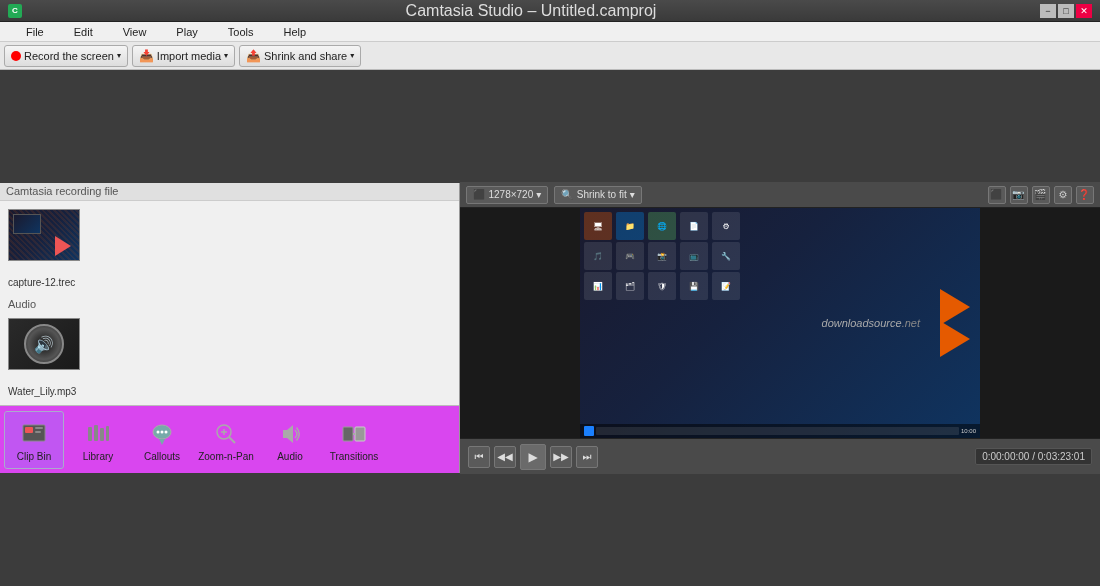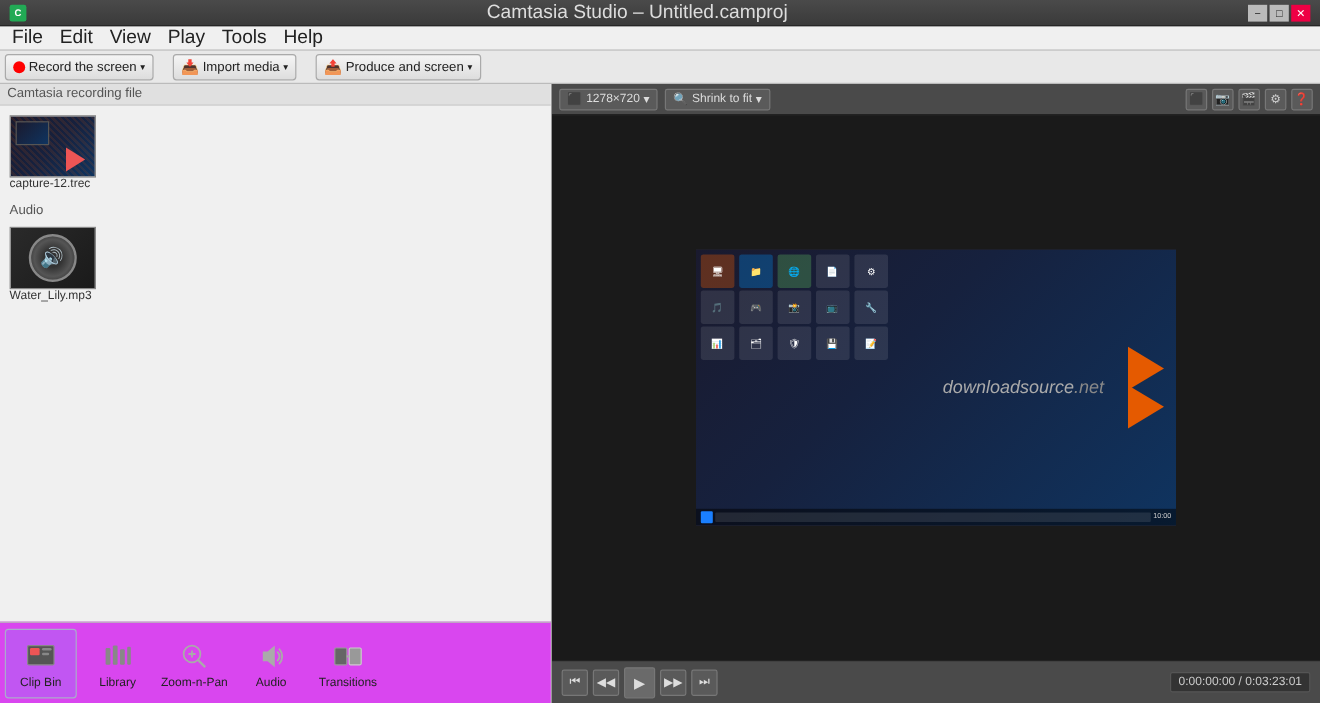--- a/index.html
+++ b/index.html
@@ -37,7 +37,7 @@
       color: #222;
       border-bottom: 1px solid #ccc;
     }
-    #menubar span { padding: 2px 6px; font-size: 16px; cursor: pointer; }
+    #menubar span { padding: 2px 6px; font-size: 11px; cursor: pointer; margin-left: 16px; }
 
     
     #toolbar {

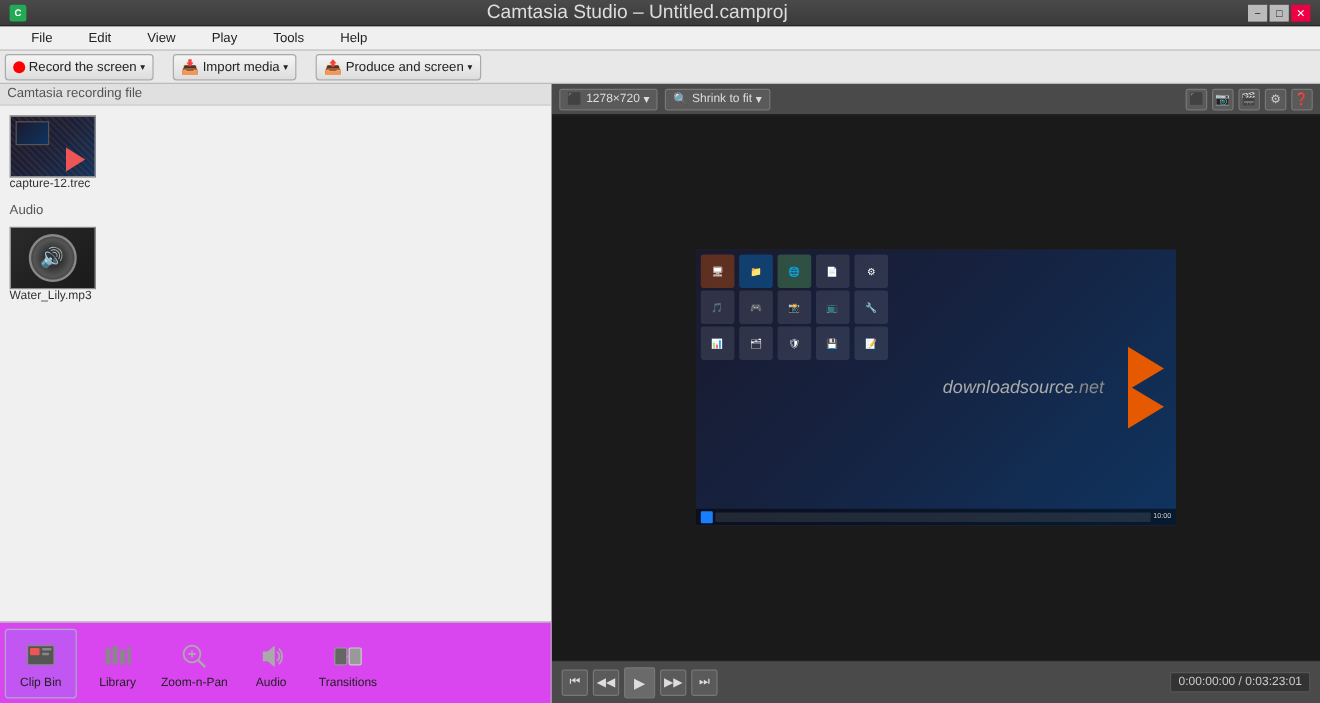--- a/index.html
+++ b/index.html
@@ -46,7 +46,7 @@
       display: flex;
       align-items: center;
       padding: 0 4px;
-      gap: 16px;
+      gap: 4px;
       border-bottom: 1px solid #bbb;
       color: #222;
     }

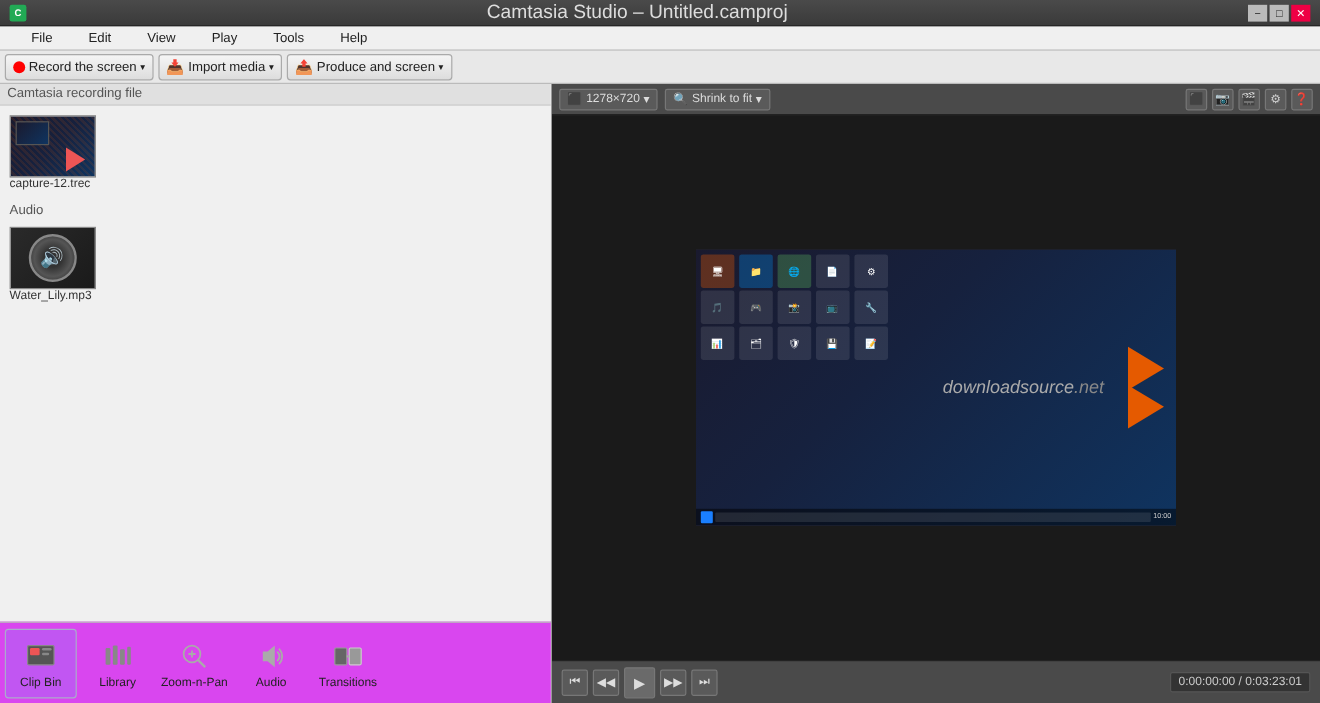--- a/index.html
+++ b/index.html
@@ -394,7 +394,7 @@
   </div>
   <div class="toolbar-btn">
     <span style="font-size:12px;color:#55a;">📤</span>
-    <span>Produce and screen</span>
+    <span>Shrink and share</span>
     <span class="arrow">▾</span>
   </div>
 </div>

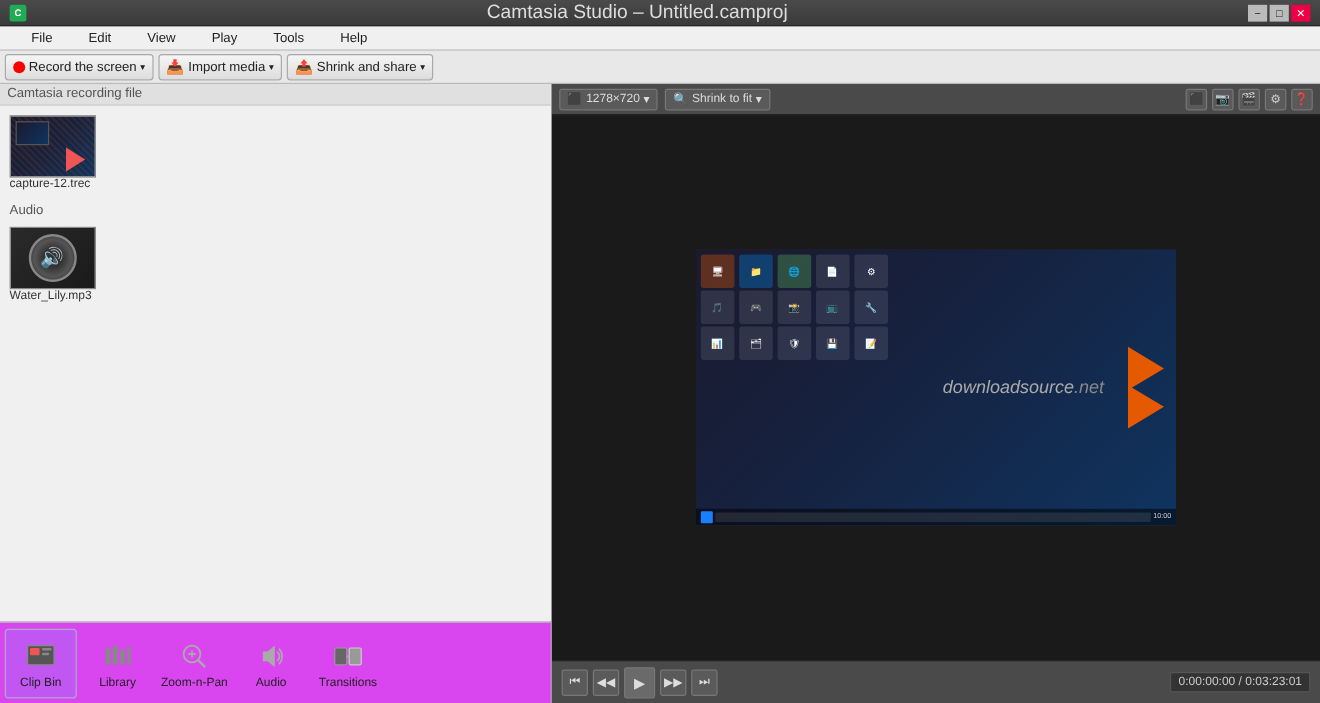--- a/index.html
+++ b/index.html
@@ -67,6 +67,7 @@
     #main {
       display: flex;
       height: calc(586px - 22px - 20px - 28px);
+      align-items: center;
     }
 
     

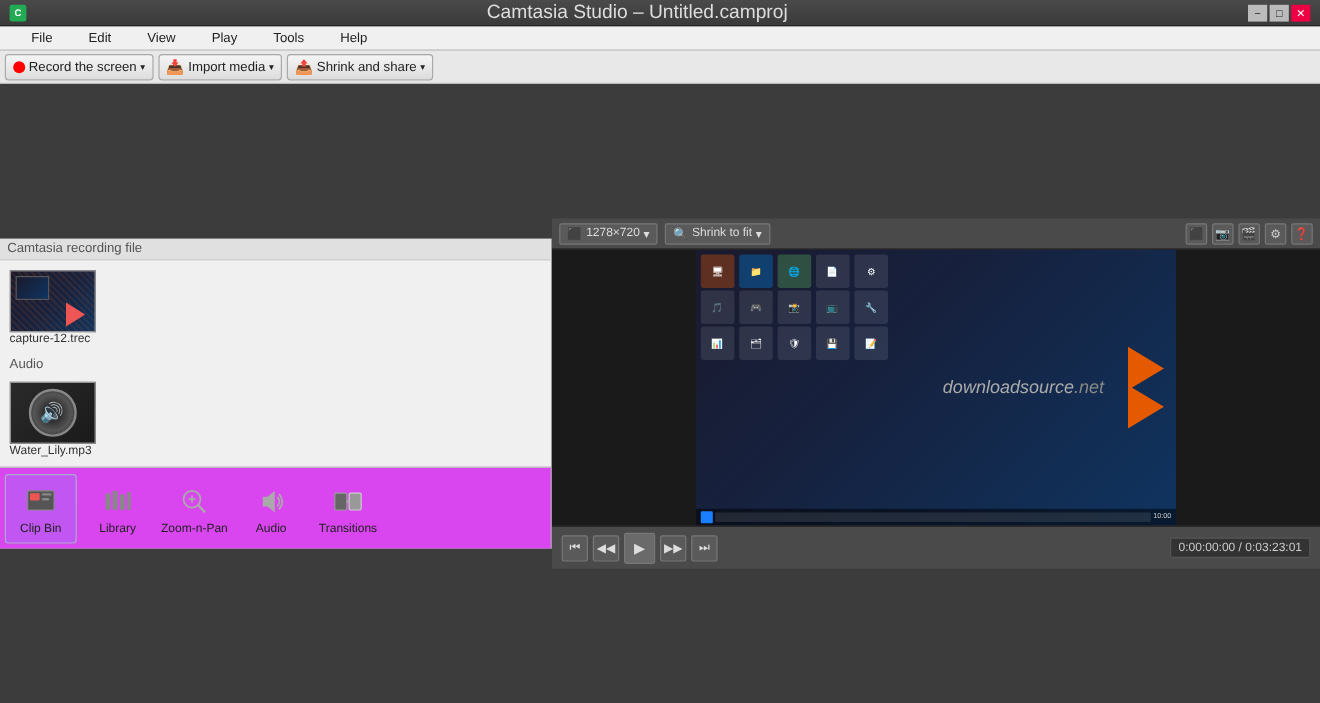--- a/index.html
+++ b/index.html
@@ -107,7 +107,7 @@
       display: flex;
       flex-direction: column;
       align-items: flex-start;
-      gap: 0;
+      gap: 16px;
     }
 
     .media-thumb {

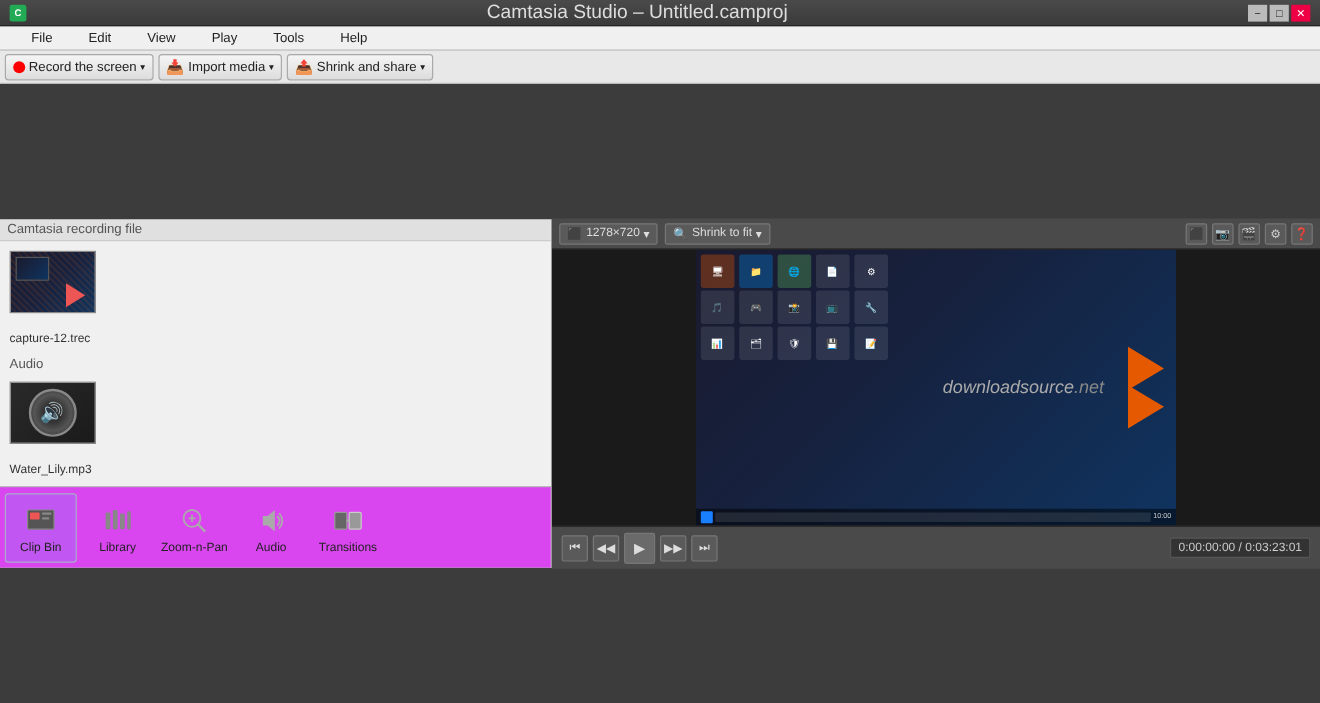--- a/index.html
+++ b/index.html
@@ -526,7 +526,7 @@
             <div class="desktop-icon">📝</div>
           </div>
 
-          <div style="position:absolute;right:60px;top:50%;transform:translateY(-50%);color:#aaaaaa;font-size:15px;font-style:italic;margin-left:14px;">
+          <div style="position:absolute;right:60px;top:50%;transform:translateY(-50%);color:#aaaaaa;font-size:11px;font-style:italic;margin-left:14px;">
             <span>downloadsource</span><span style="color:#888;">.net</span>
           </div>
           <div class="brand-arrows">

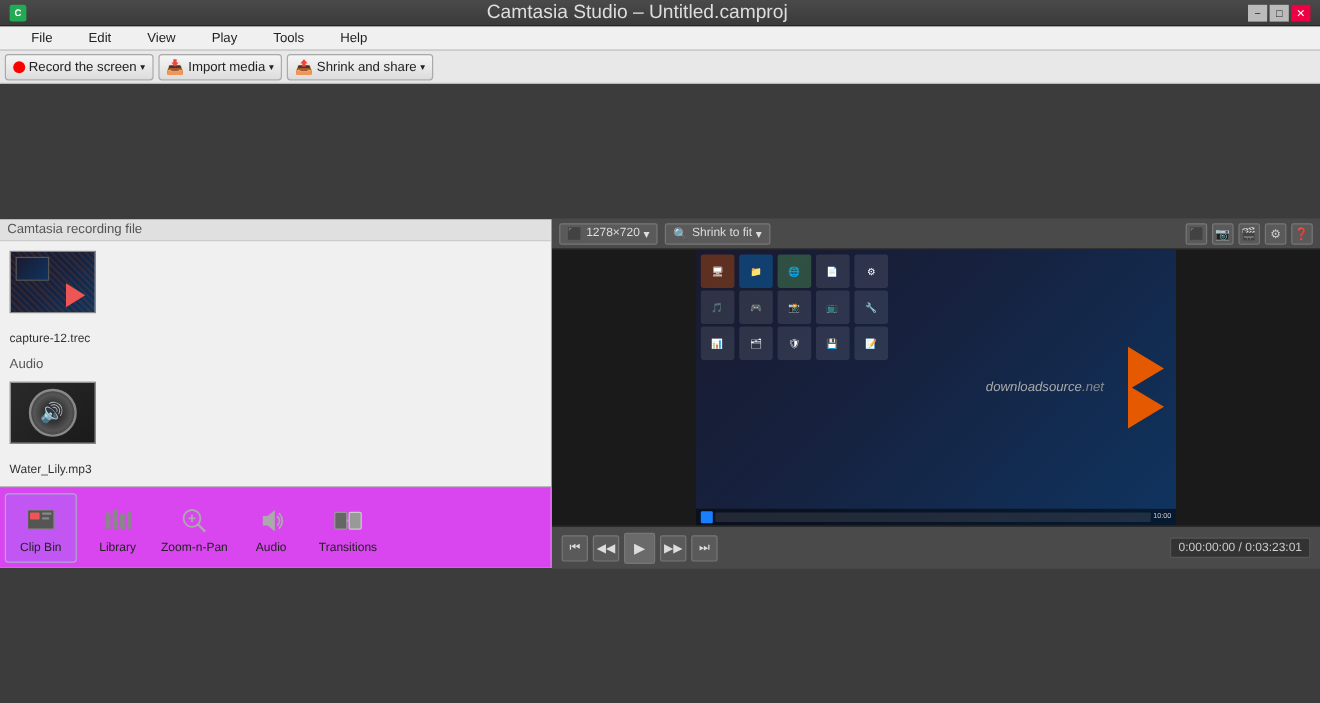--- a/index.html
+++ b/index.html
@@ -448,6 +448,18 @@
           </svg>
         </div>
         <span>Library</span>
+      </div>
+      <div class="tool-btn">
+        <div class="tool-icon">
+          <svg width="26" height="26" viewBox="0 0 26 26">
+            <ellipse cx="13" cy="11" rx="9" ry="7" fill="#7aa" stroke="#aaa" stroke-width="1"></ellipse>
+            <polygon points="10,18 13,24 16,18" fill="#7aa"></polygon>
+            <circle cx="9" cy="11" r="1.5" fill="#fff"></circle>
+            <circle cx="13" cy="11" r="1.5" fill="#fff"></circle>
+            <circle cx="17" cy="11" r="1.5" fill="#fff"></circle>
+          </svg>
+        </div>
+        <span>Callouts</span>
       </div>
       <div class="tool-btn">
         <div class="tool-icon">

